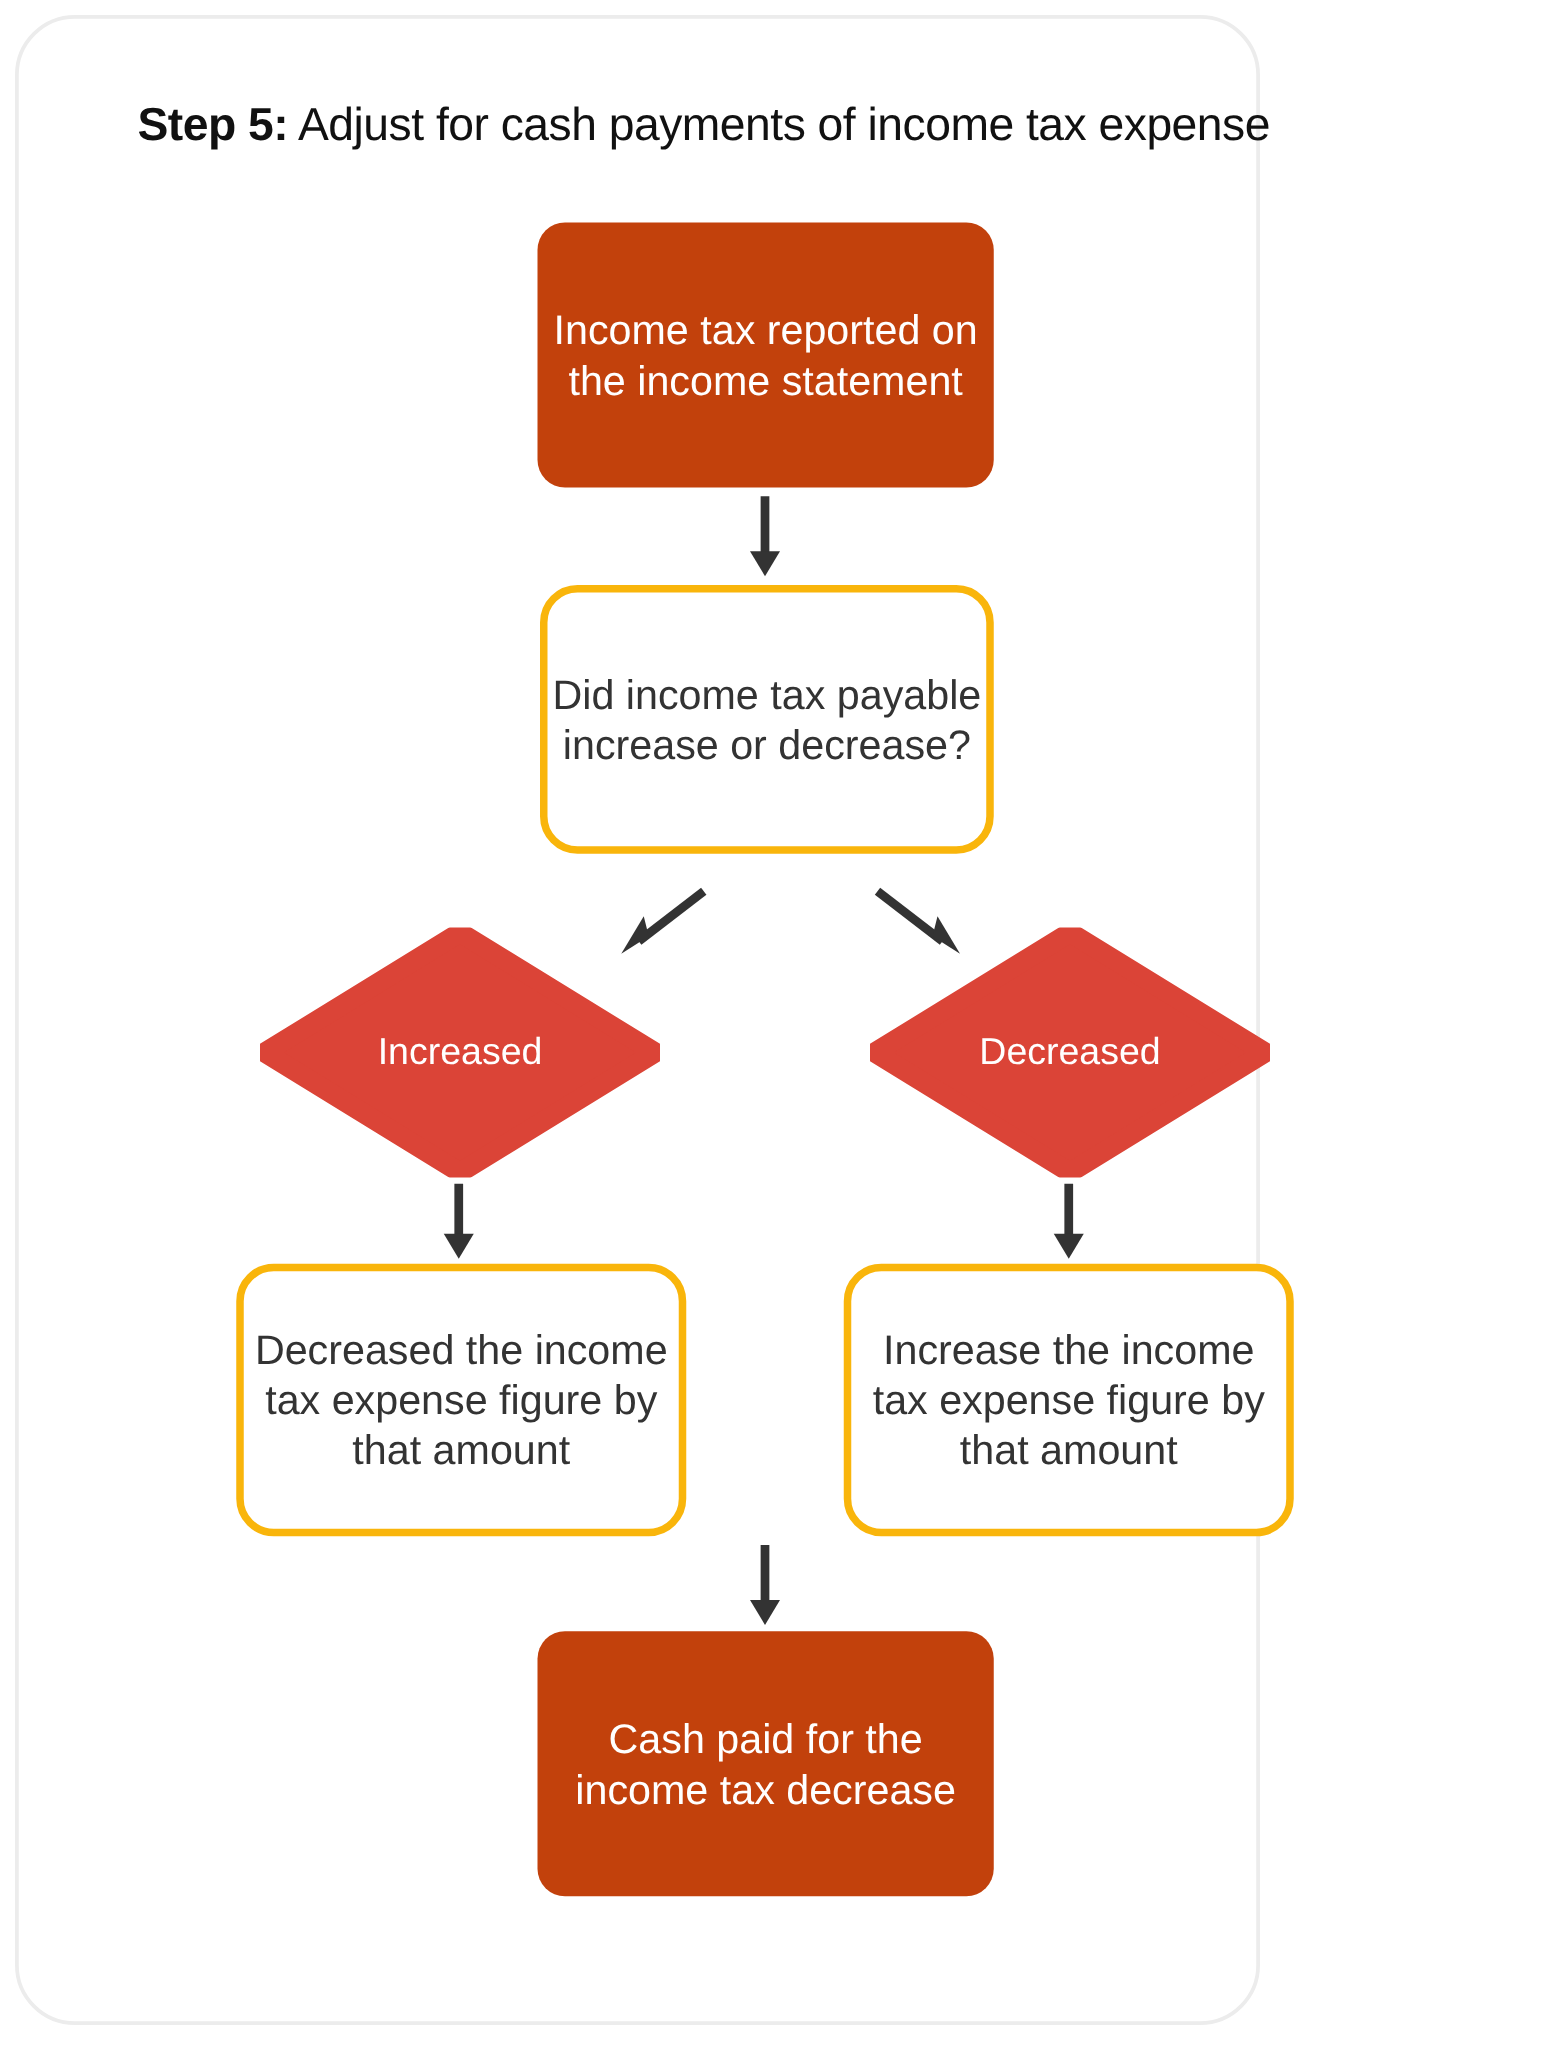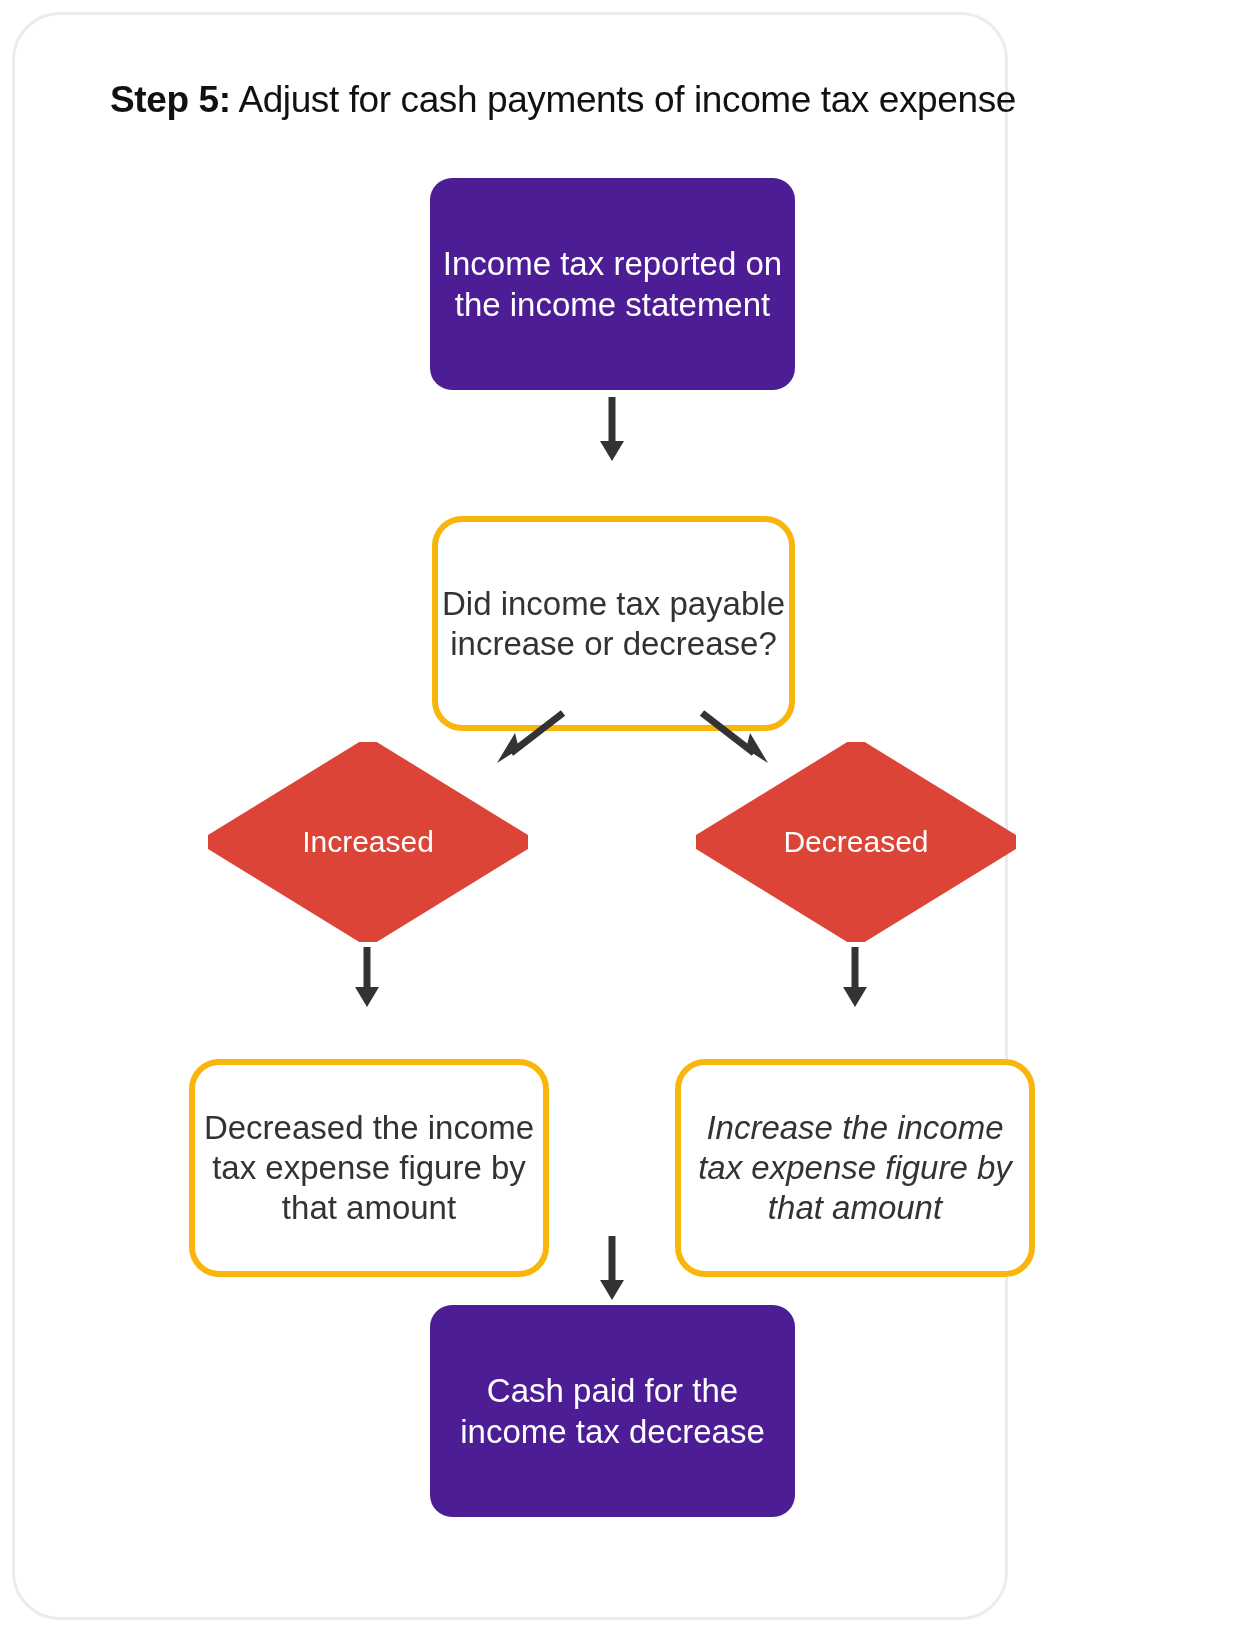--- a/index.html
+++ b/index.html
@@ -49,7 +49,7 @@
   }
 
   .node-blue {
-    background: #4c1d95;
+    background: #c2410c;
     border-radius: 22px;
     color: #ffffff;
     font-size: 33px;

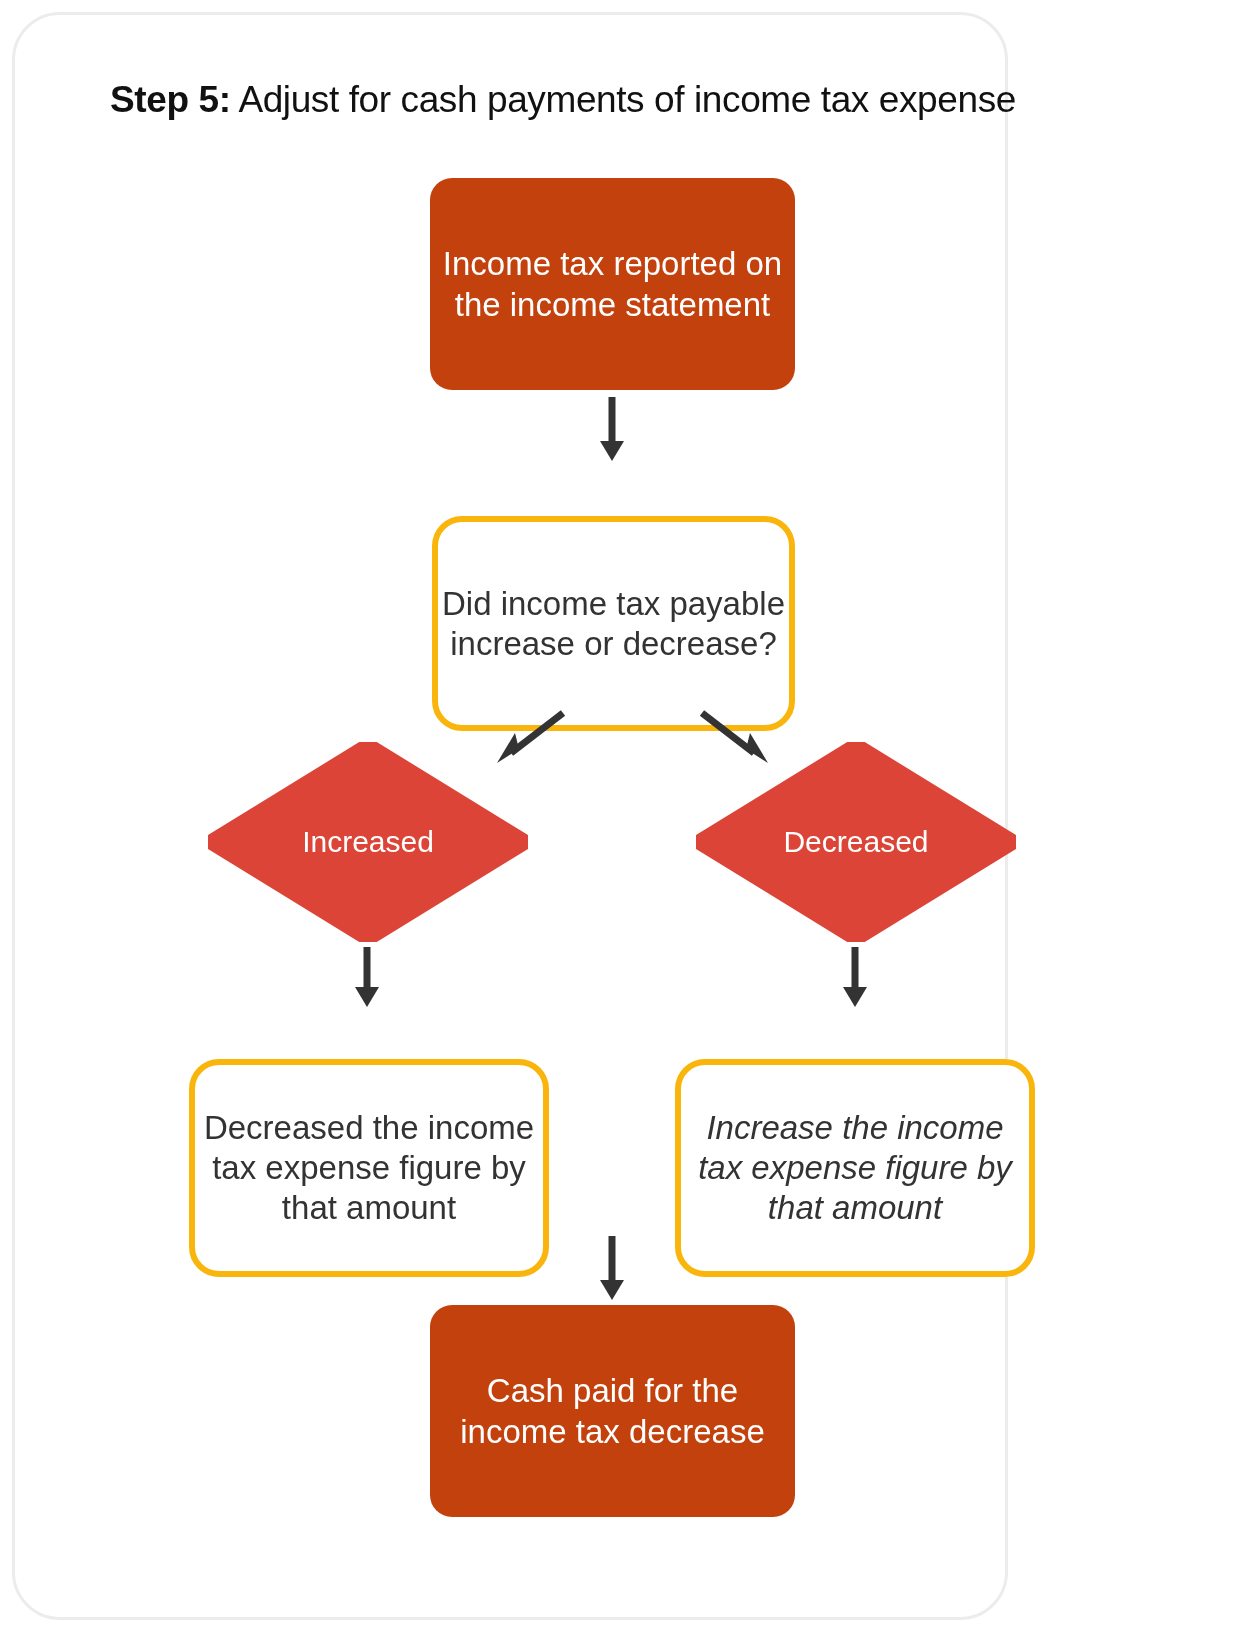--- a/index.html
+++ b/index.html
@@ -64,7 +64,6 @@
     color: #333333;
     font-size: 33px;
     line-height: 40px;
-    margin-top: 48px;
   }
 
   .node-diamond {

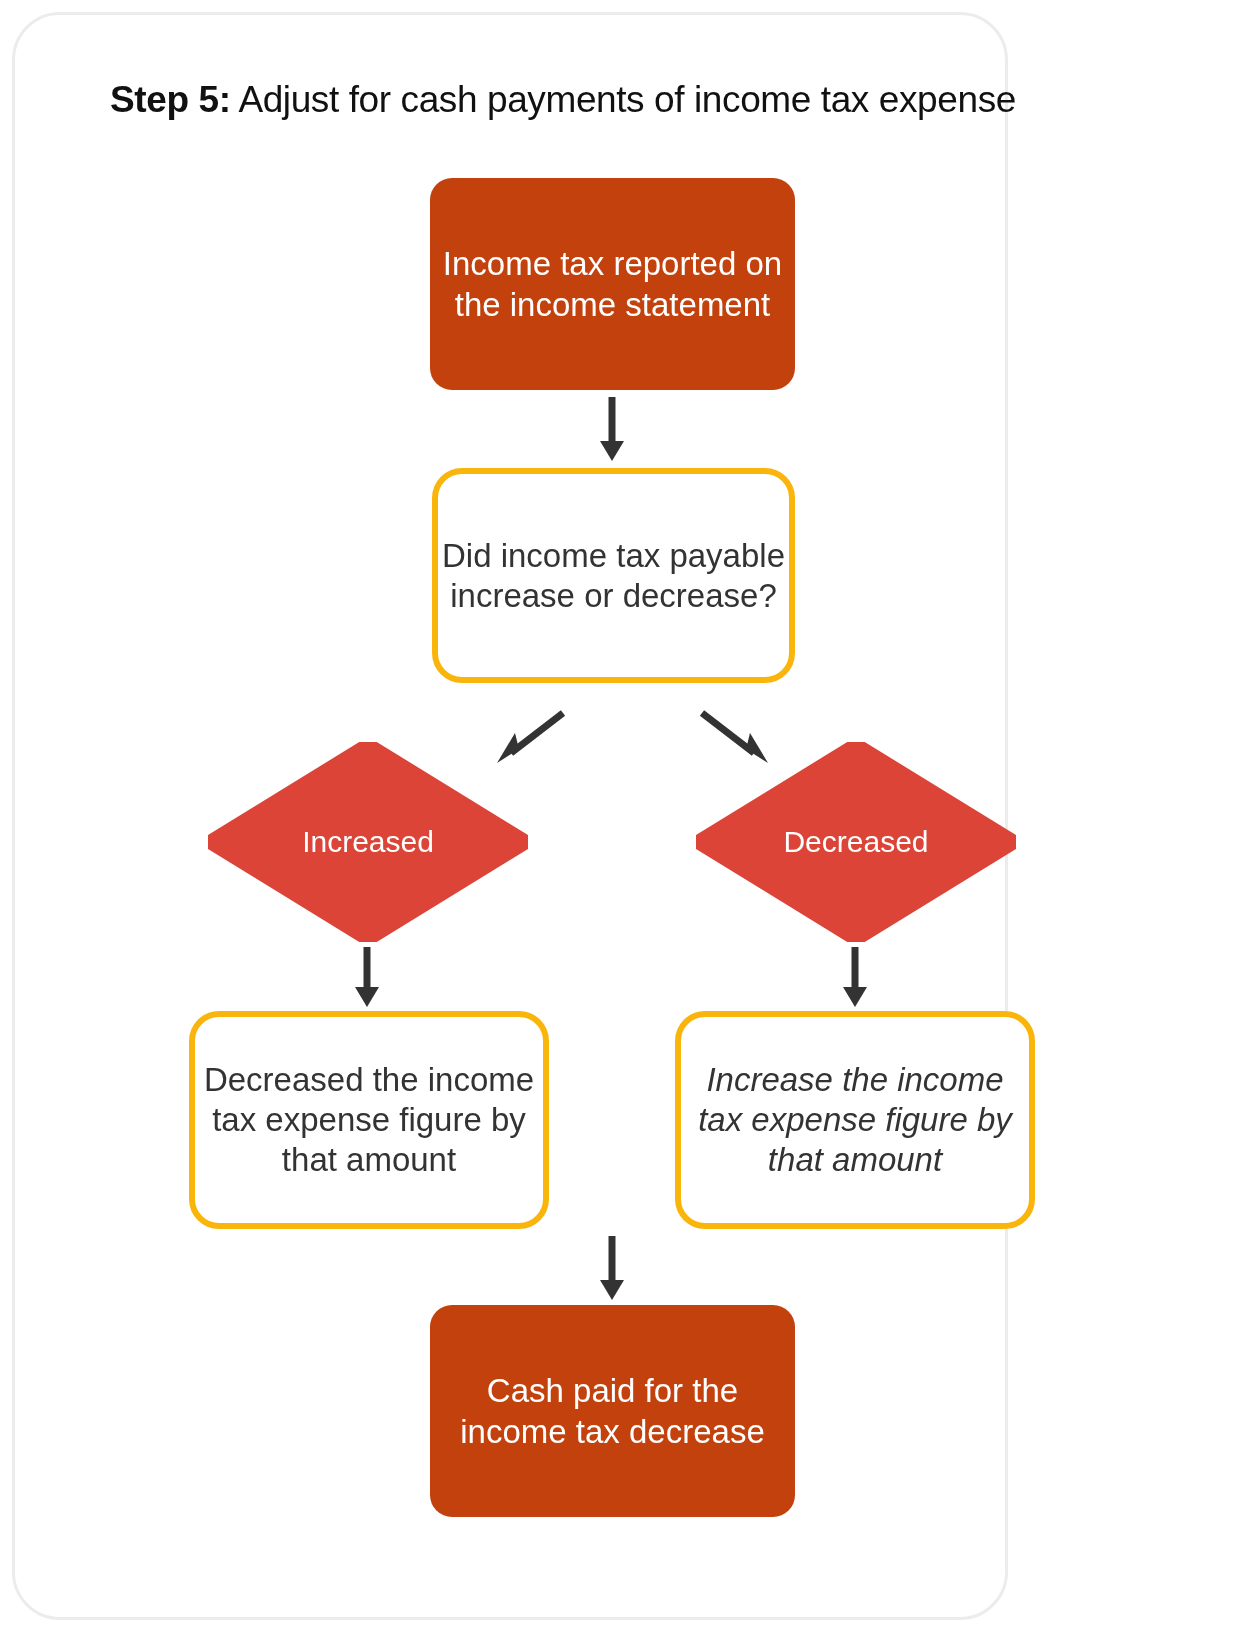--- a/index.html
+++ b/index.html
@@ -87,7 +87,7 @@
   #diamond-increased       { left: 193px; top: 727px; width: 320px; height: 200px; }
   #diamond-decreased       { left: 681px; top: 727px; width: 320px; height: 200px; }
   #box-decrease-expense    { left: 174px; top: 996px; width: 360px; height: 218px; }
-  #box-increase-expense    { left: 660px; top: 996px; width: 360px; height: 218px; font-style: italic; }
+  #box-increase-expense    { left: 660px; top: 996px; width: 360px; height: 218px; }
   #box-cash-paid           { left: 415px; top: 1290px; width: 365px; height: 212px; }
 
   .arrow-svg { position: absolute; overflow: visible; }

